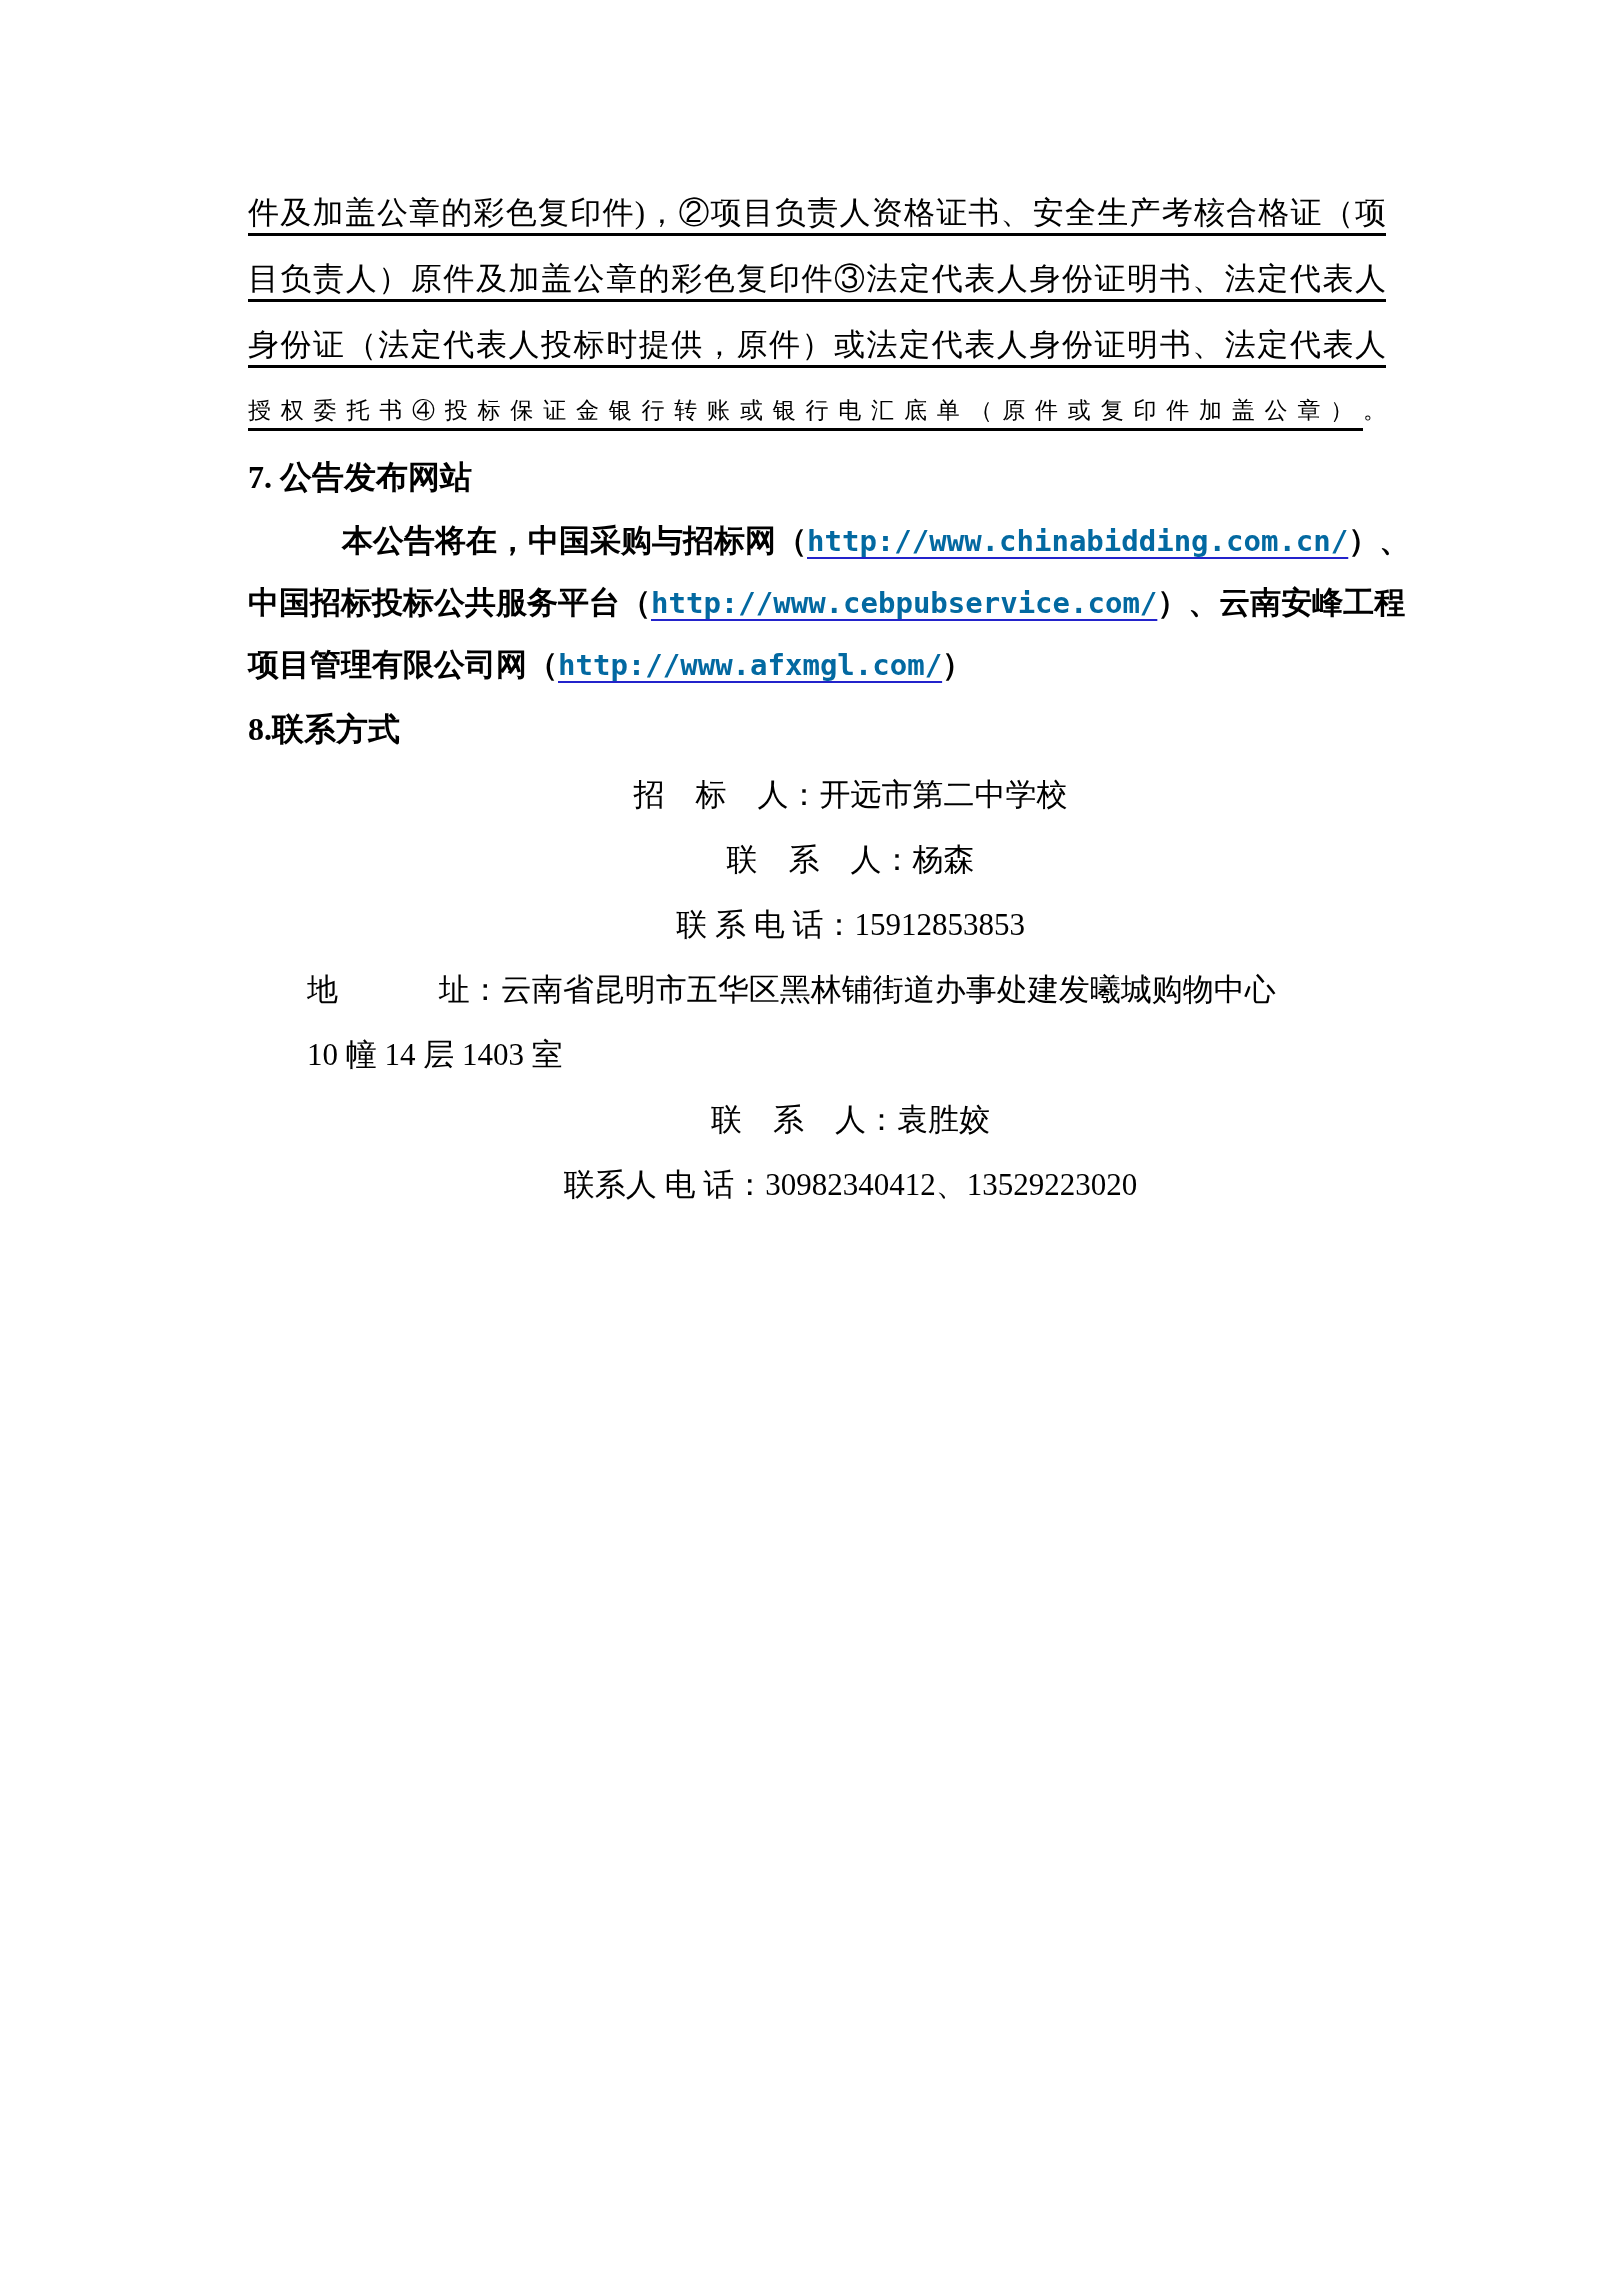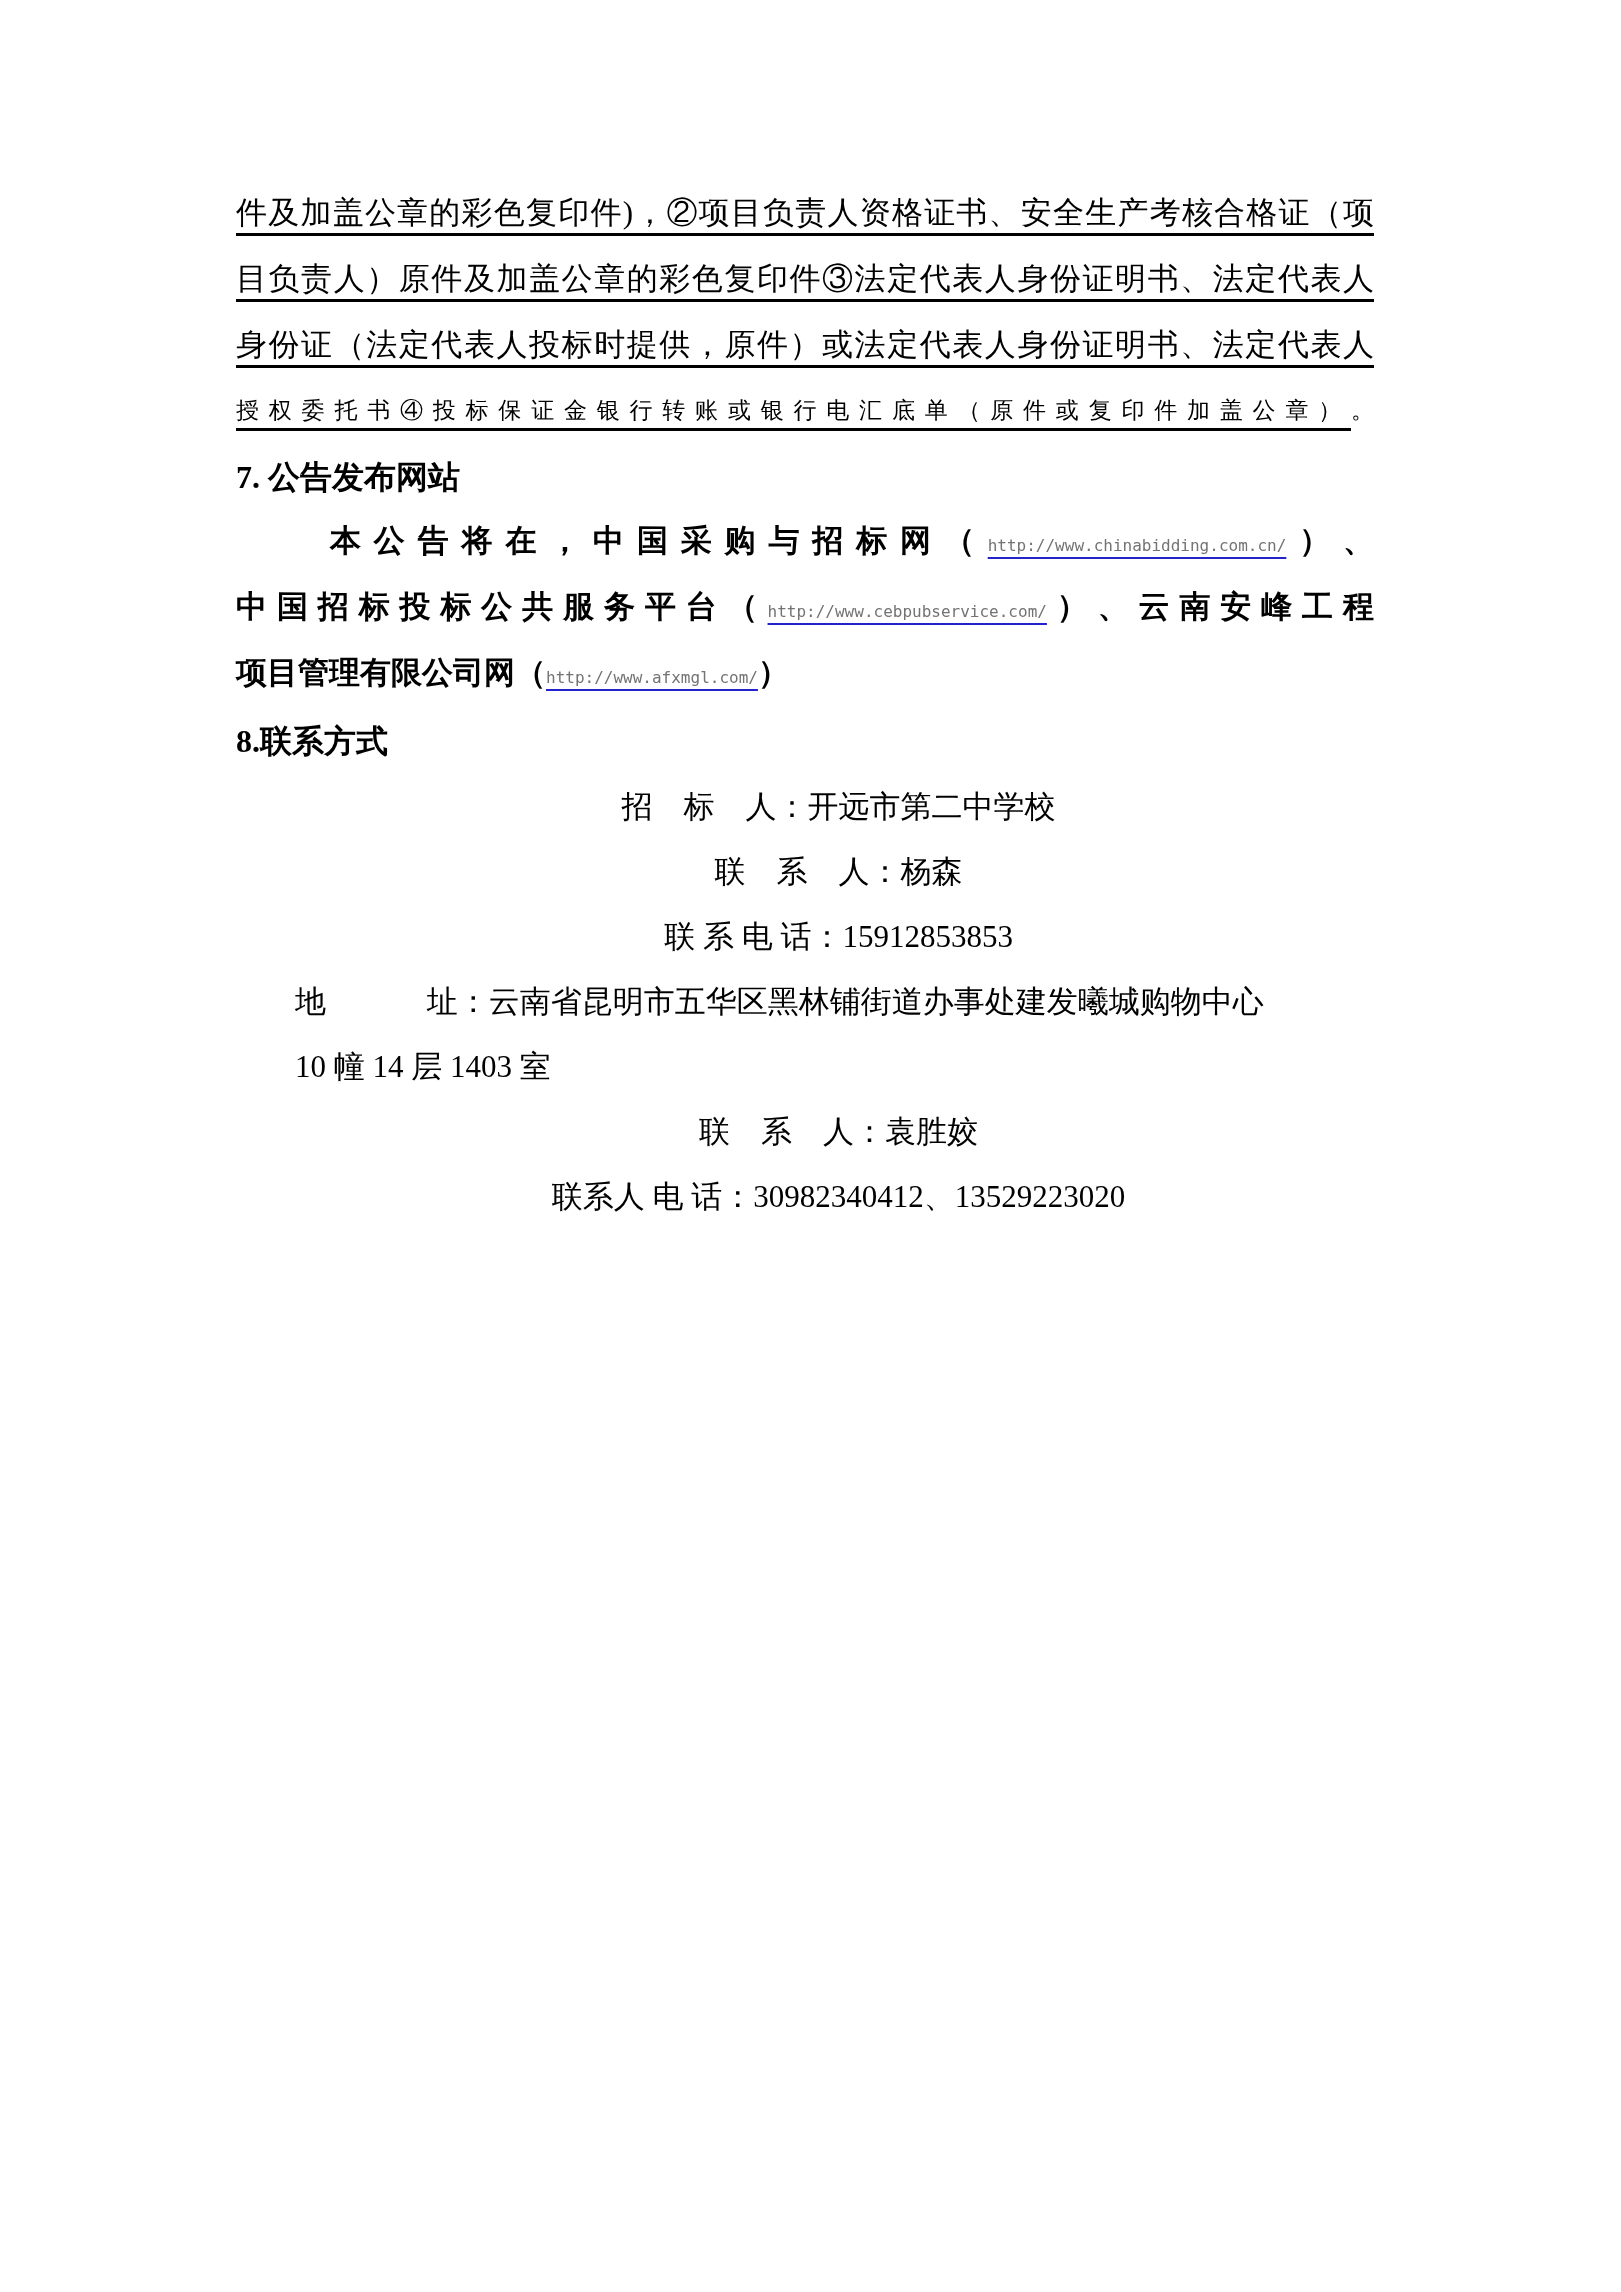--- a/index.html
+++ b/index.html
@@ -18,7 +18,7 @@
   }
   .content {
     position:absolute;
-    left:236px; top:180px;
+    left:248px; top:180px;
     width:1138px;
   }
   

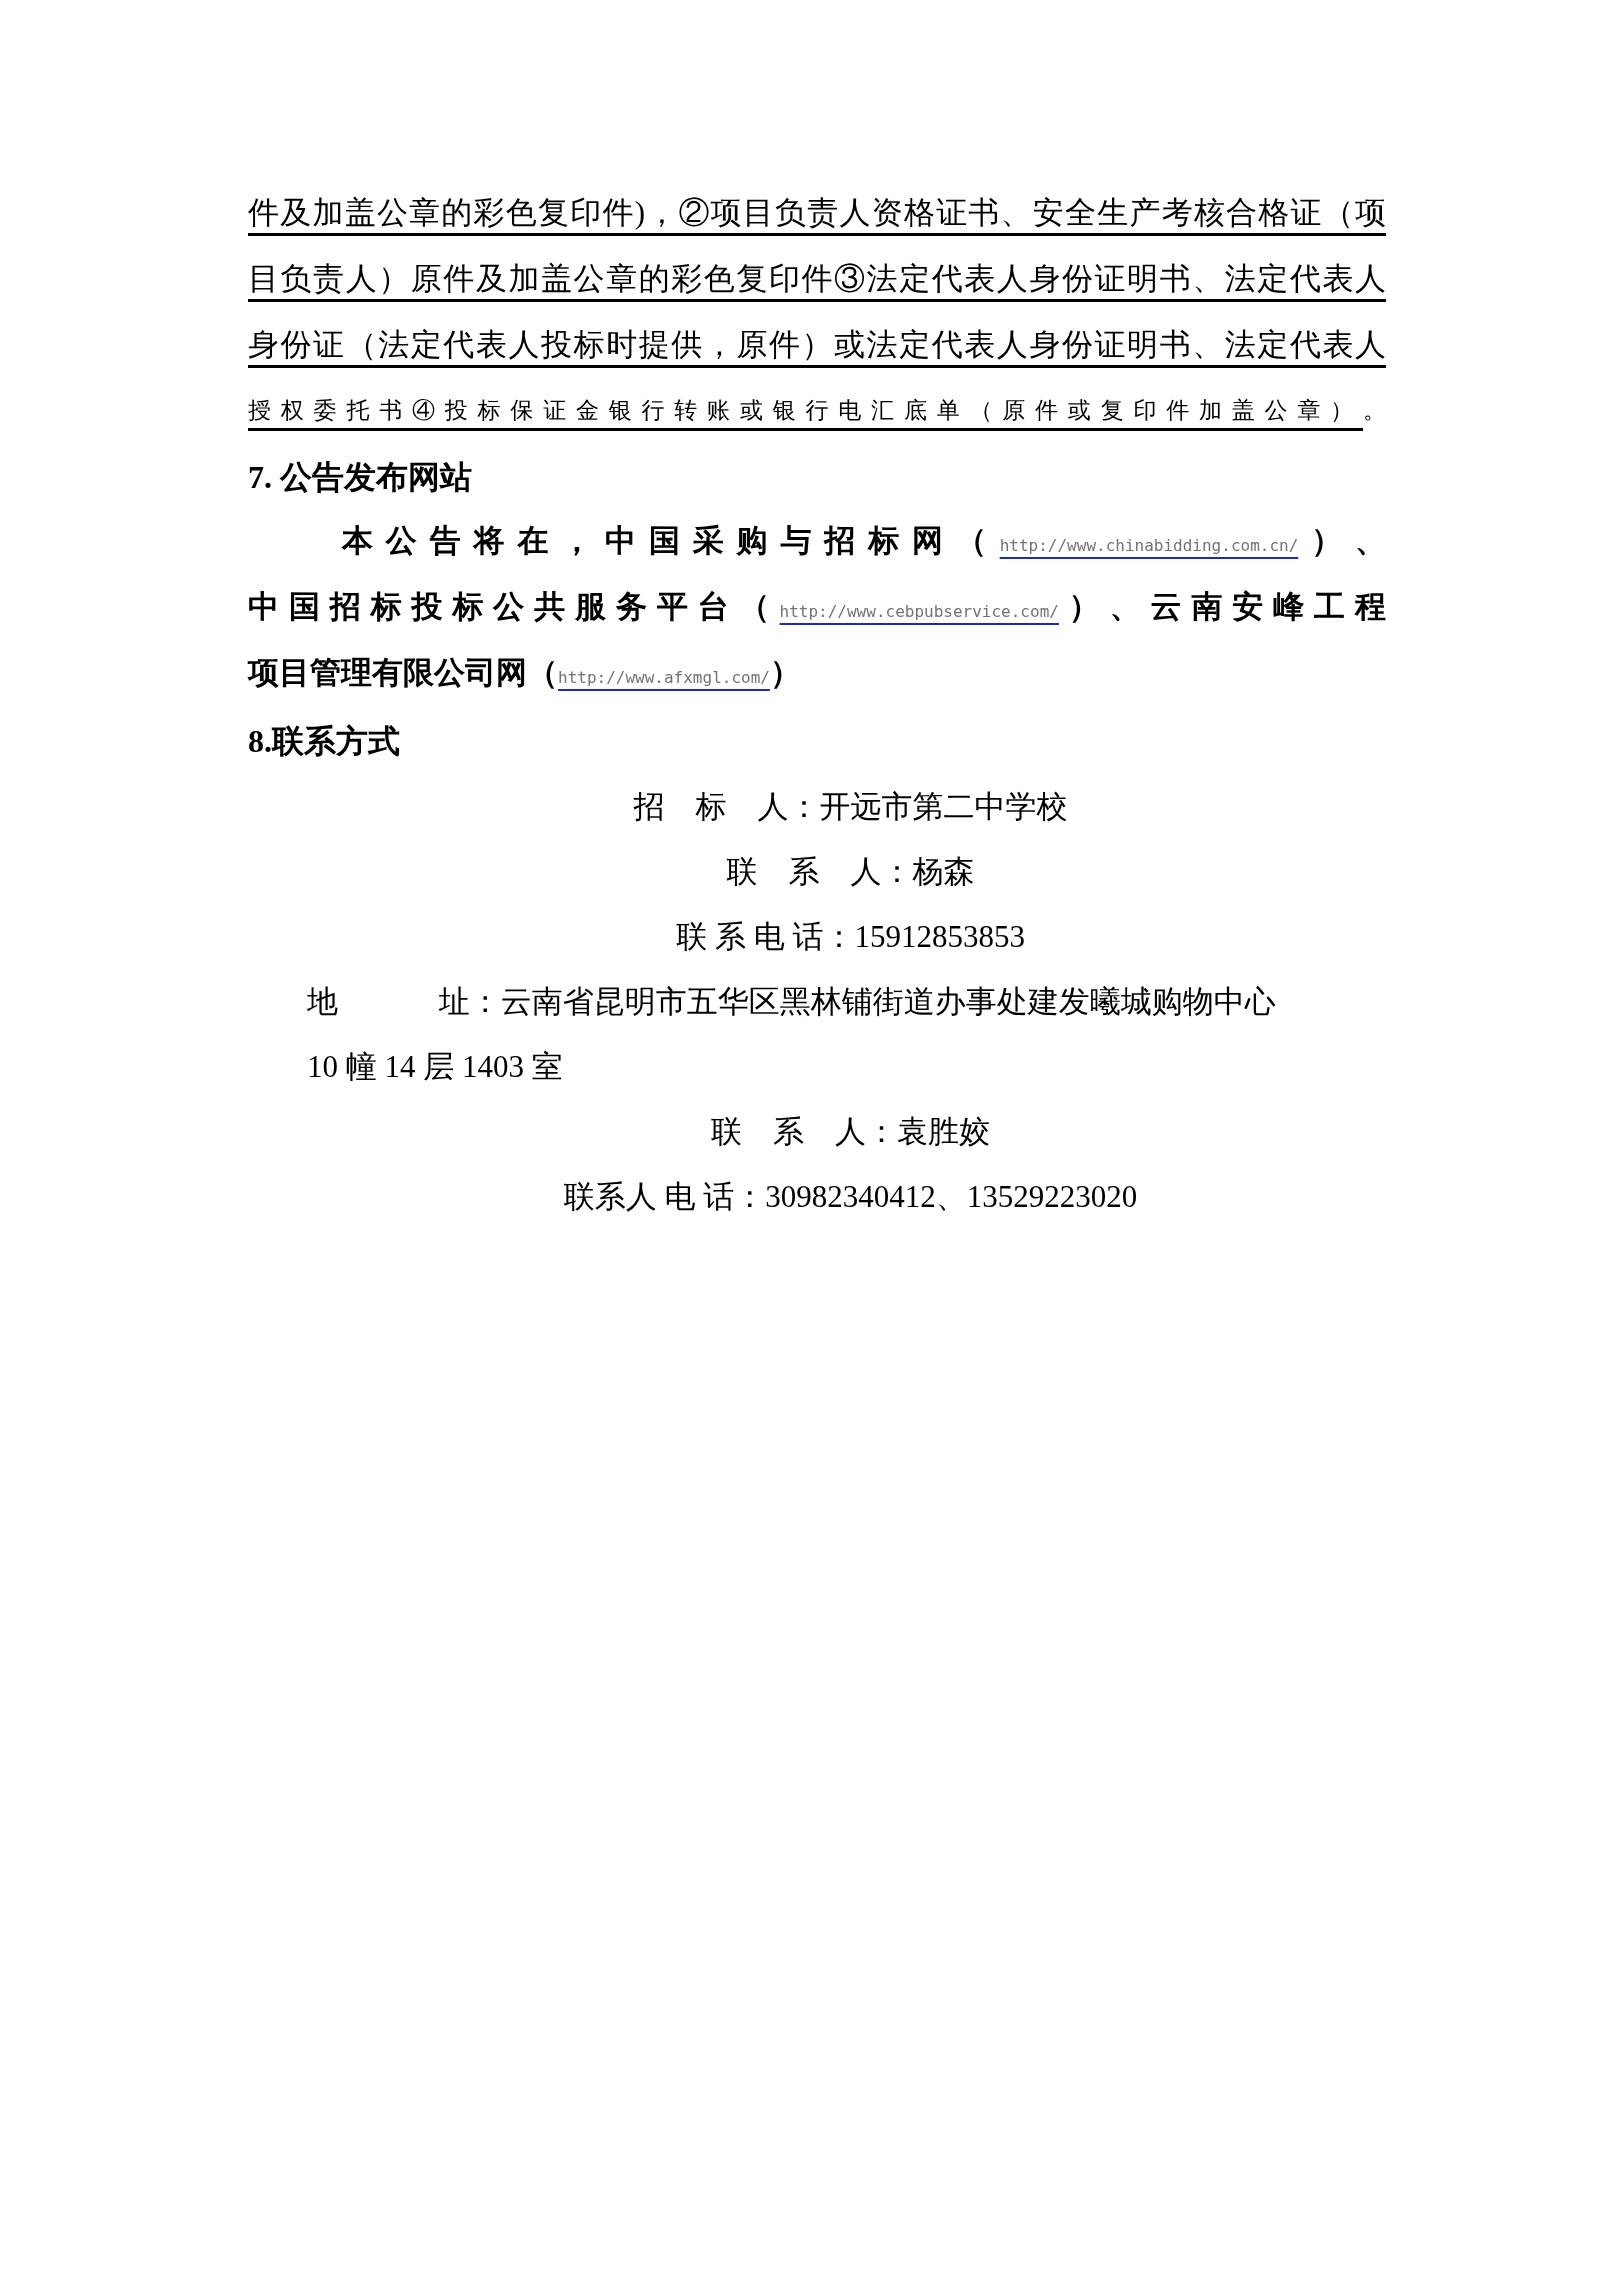--- a/index.html
+++ b/index.html
@@ -65,9 +65,9 @@
   .s7line.last { text-align-last:left; }
   .url {
     font-family:"DejaVu Sans Mono","Liberation Mono",monospace;
-    font-size:16px;
-    font-weight:normal;
-    color:#737373;
+    font-size:29px;
+    font-weight:bold;
+    color:#0369a1;
     text-decoration:underline;
     text-decoration-thickness:2px;
     text-underline-offset:5.9px;

